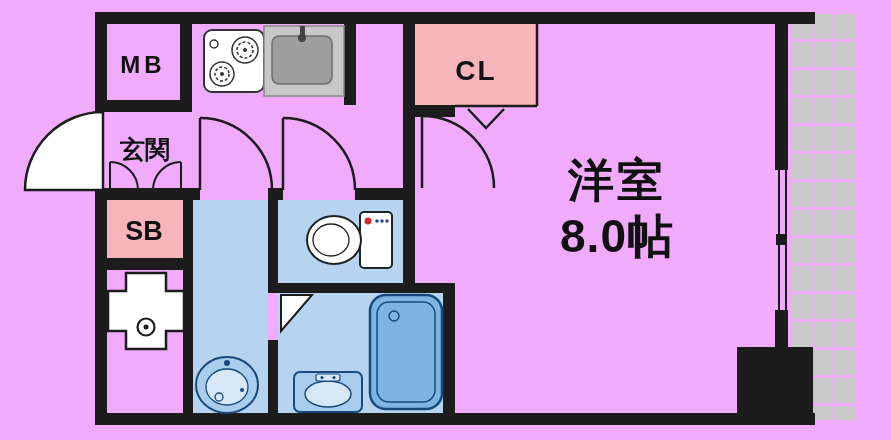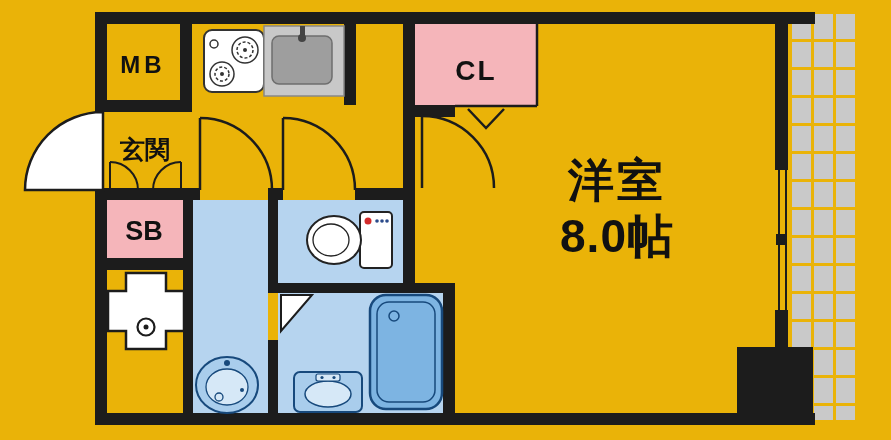--- a/index.html
+++ b/index.html
@@ -6,7 +6,7 @@
   #stage{
     position:relative;
     width:891px;height:440px;
-    background:#eab308;
+    background:#f0abfc;
     overflow:hidden;
     font-family:"Liberation Sans","DejaVu Sans",sans-serif;
   }

